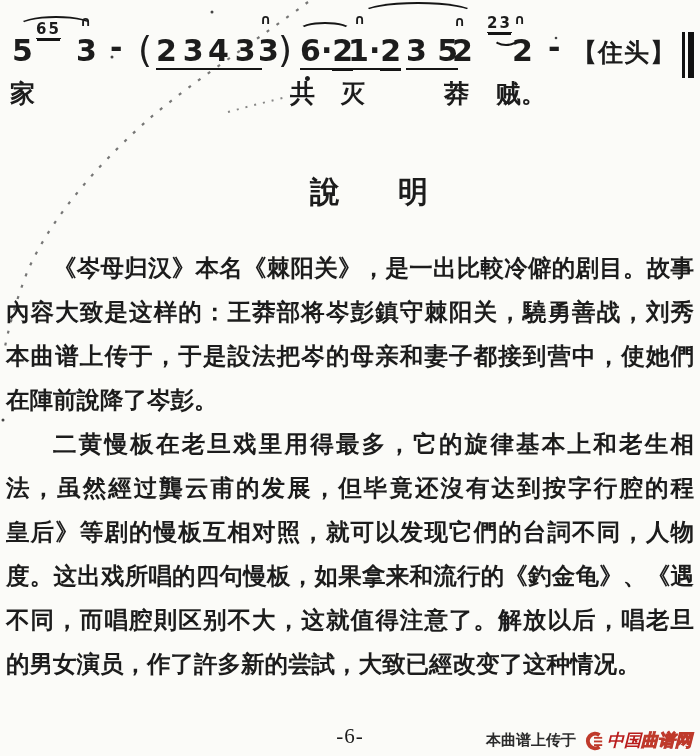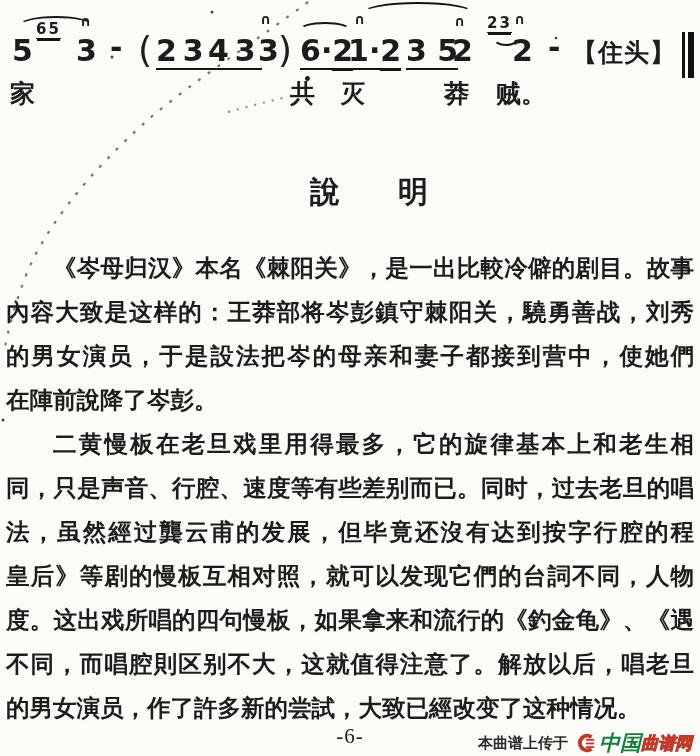--- a/index.html
+++ b/index.html
@@ -117,7 +117,7 @@
   <div id="bodytext">
     <div class="line indent">《岑母归汉》本名《棘阳关》，是一出比較冷僻的剧目。故事</div>
     <div class="line">內容大致是这样的：王莽部将岑彭鎮守棘阳关，驍勇善战，刘秀</div>
-    <div class="line">的男女演员，于是設法把岑的母亲和妻子都接到营中，使她們</div>
+    <div class="line">本曲谱上传于，于是設法把岑的母亲和妻子都接到营中，使她們</div>
     <div class="line last">在陣前說降了岑彭。</div>
     <div class="line indent">二黄慢板在老旦戏里用得最多，它的旋律基本上和老生相</div>
     <div class="line">同，只是声音、行腔、速度等有些差别而已。同时，过去老旦的唱</div>

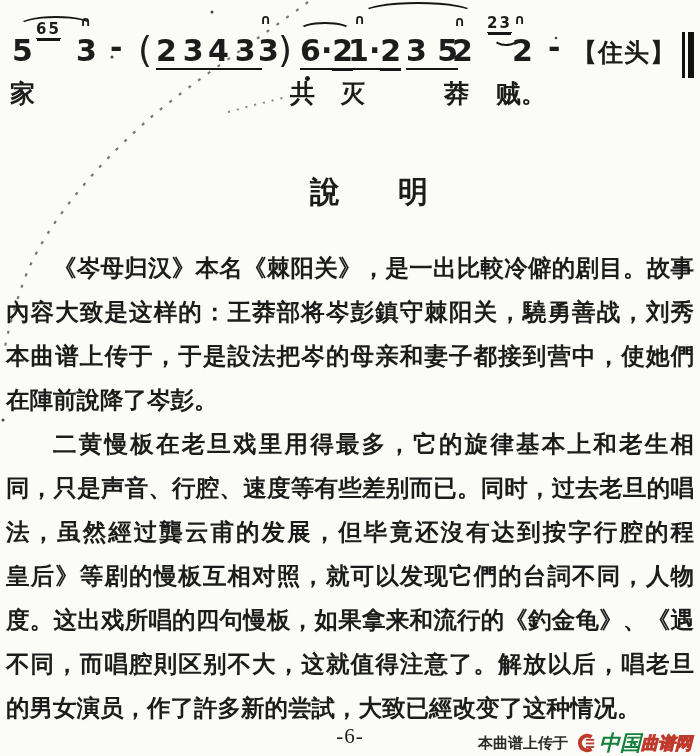--- a/index.html
+++ b/index.html
@@ -120,7 +120,6 @@
     <div class="line">本曲谱上传于，于是設法把岑的母亲和妻子都接到营中，使她們</div>
     <div class="line last">在陣前說降了岑彭。</div>
     <div class="line indent">二黄慢板在老旦戏里用得最多，它的旋律基本上和老生相</div>
-    <div class="line">同，只是声音、行腔、速度等有些差别而已。同时，过去老旦的唱</div>
     <div class="line">法，虽然經过龔云甫的发展，但毕竟还沒有达到按字行腔的程</div>
     <div class="line">皇后》等剧的慢板互相对照，就可以发现它們的台詞不同，人物</div>
     <div class="line">度。这出戏所唱的四句慢板，如果拿来和流行的《釣金龟》、《遇</div>

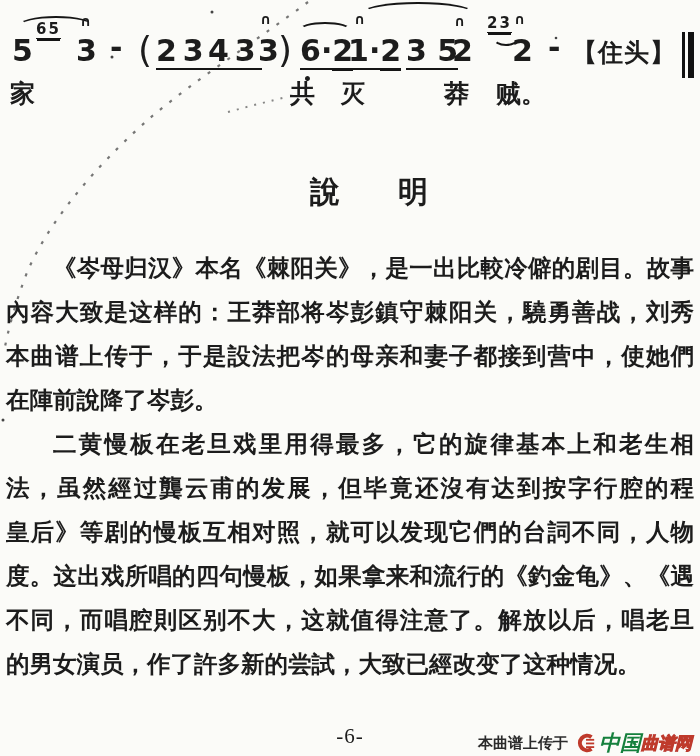--- a/index.html
+++ b/index.html
@@ -45,7 +45,7 @@
   #watermark{position:absolute;right:8px;top:729px;display:flex;align-items:center;
     font-family:"Liberation Sans","DejaVu Sans",sans-serif;}
   #wm-note{font-size:15px;color:#2b2b2b;font-weight:700;margin-right:8px;}
-  #wm-site-solid{font-size:21px;font-weight:900;font-style:italic;color:#15803d;}
+  #wm-site-solid{font-size:17px;font-weight:900;font-style:italic;color:#b91c1c;}
   #wm-site-outline{font-size:17px;font-weight:900;font-style:italic;color:#6d28d9;
     -webkit-text-stroke:1px #bf3a2b;}
   .logo{margin-right:3px;display:inline-block;}

